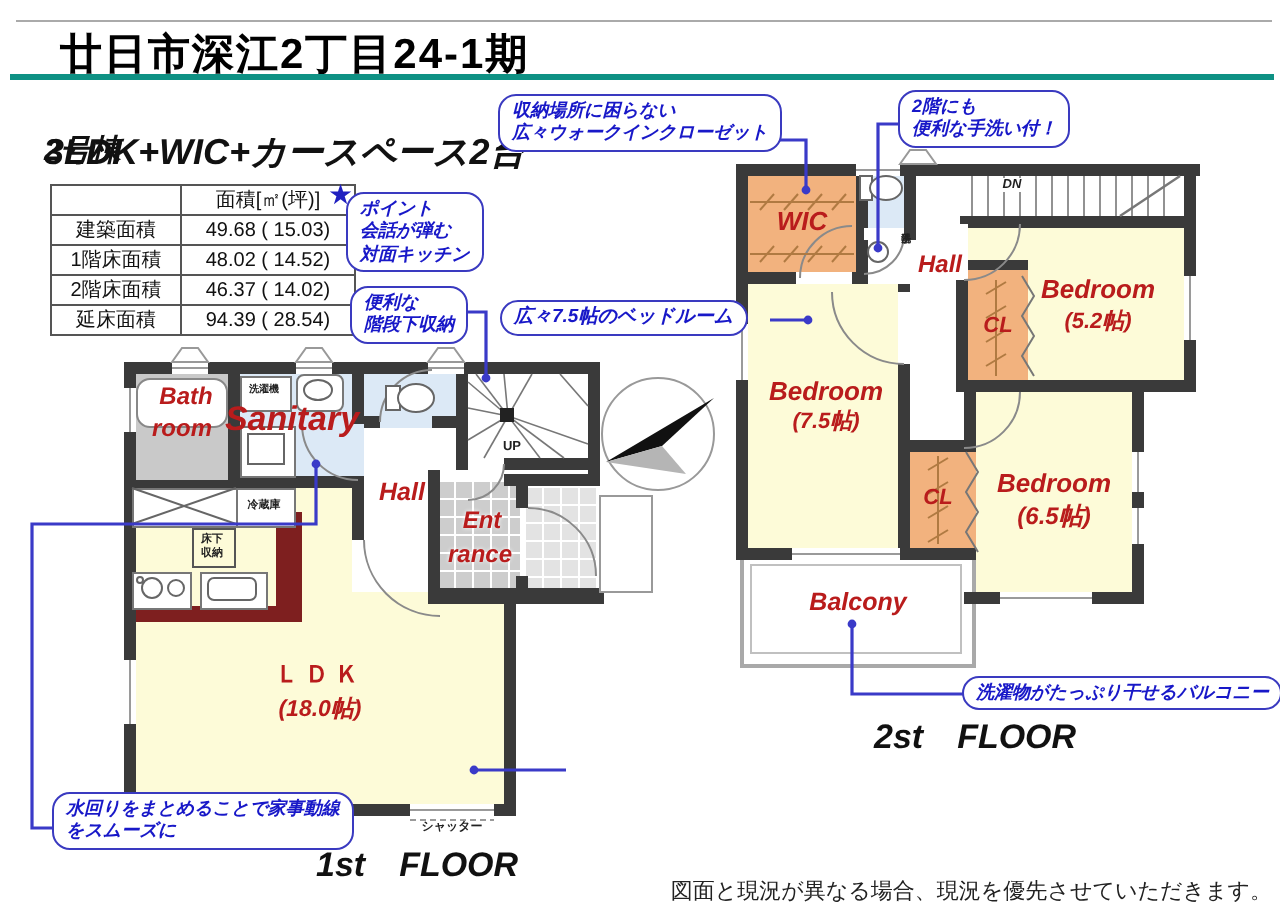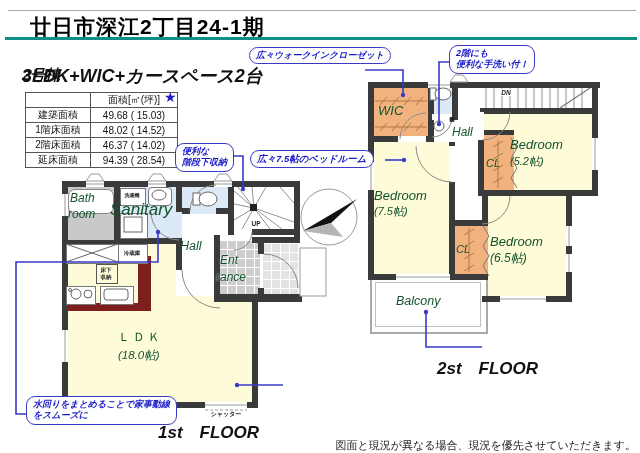--- a/index.html
+++ b/index.html
@@ -344,6 +344,7 @@
   <div class="caption" style="left:437px;top:357px;">2st　FLOOR</div>
 
   <div class="co" style="left:249px;top:47px;">
+    <span>収納場所に困らない</span>
     <span>広々ウォークインクローゼット</span>
   </div>
   <div class="co" style="left:449px;top:45px;">

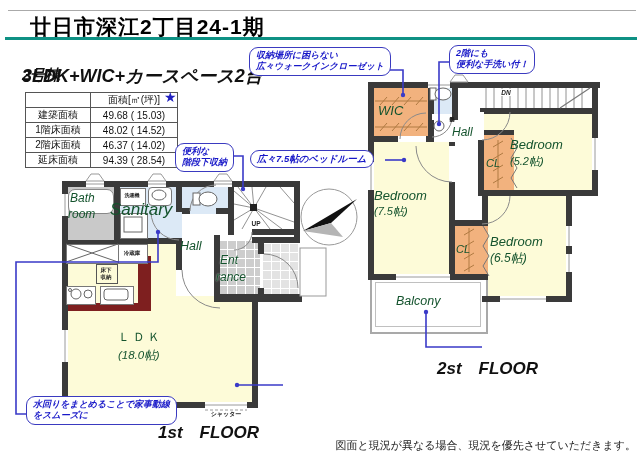--- a/index.html
+++ b/index.html
@@ -352,6 +352,11 @@
     <span>便利な手洗い付！</span>
   </div>
   <span class="star" style="left:164px;top:89px;">★</span>
+  <div class="co" style="left:173px;top:96px;">
+    <span>ポイント</span>
+    <span>会話が弾む</span>
+    <span>対面キッチン</span>
+  </div>
   <div class="co" style="left:175px;top:143px;">
     <span>便利な</span>
     <span>階段下収納</span>

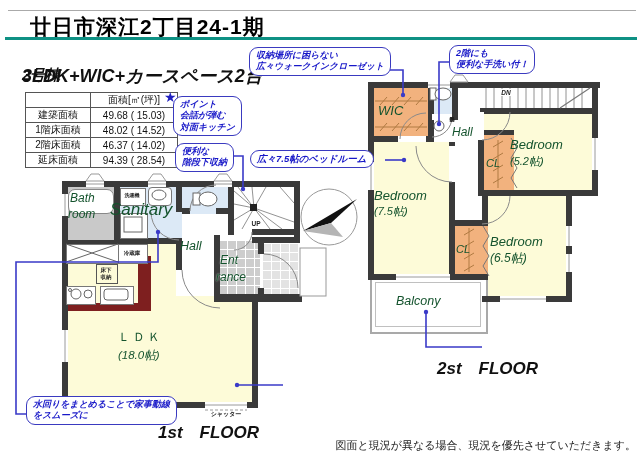--- a/index.html
+++ b/index.html
@@ -30,7 +30,7 @@
   .balcIn{position:absolute;border:1px solid #c0c0c0;z-index:1;}
   svg.deco{position:absolute;left:0;top:0;z-index:4;pointer-events:none;}
   
-  .lab{position:absolute;z-index:5;text-align:left;font-style:italic;font-weight:normal;color:#14532d;line-height:1.1;}
+  .lab{position:absolute;z-index:5;text-align:center;font-style:italic;font-weight:bold;color:#b91c1c;line-height:1.1;}
   .sm{position:absolute;z-index:5;font-weight:bold;color:#222;text-align:center;line-height:1.15;font-style:normal;}
   .caption{position:absolute;z-index:6;font-size:17px;font-weight:bold;font-style:italic;color:#111;white-space:pre;}
   

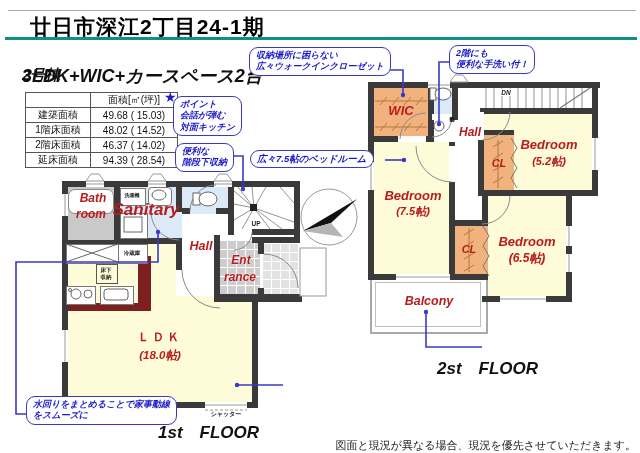--- a/index.html
+++ b/index.html
@@ -366,6 +366,7 @@
     <span>水回りをまとめることで家事動線</span>
     <span>をスムーズに</span>
   </div>
+  <div class="co" style="left:481px;top:338px;">洗濯物がたっぷり干せるバルコニー</div>
 
   <div class="disclaimer">図面と現況が異なる場合、現況を優先させていただきます。</div>
 </div>

